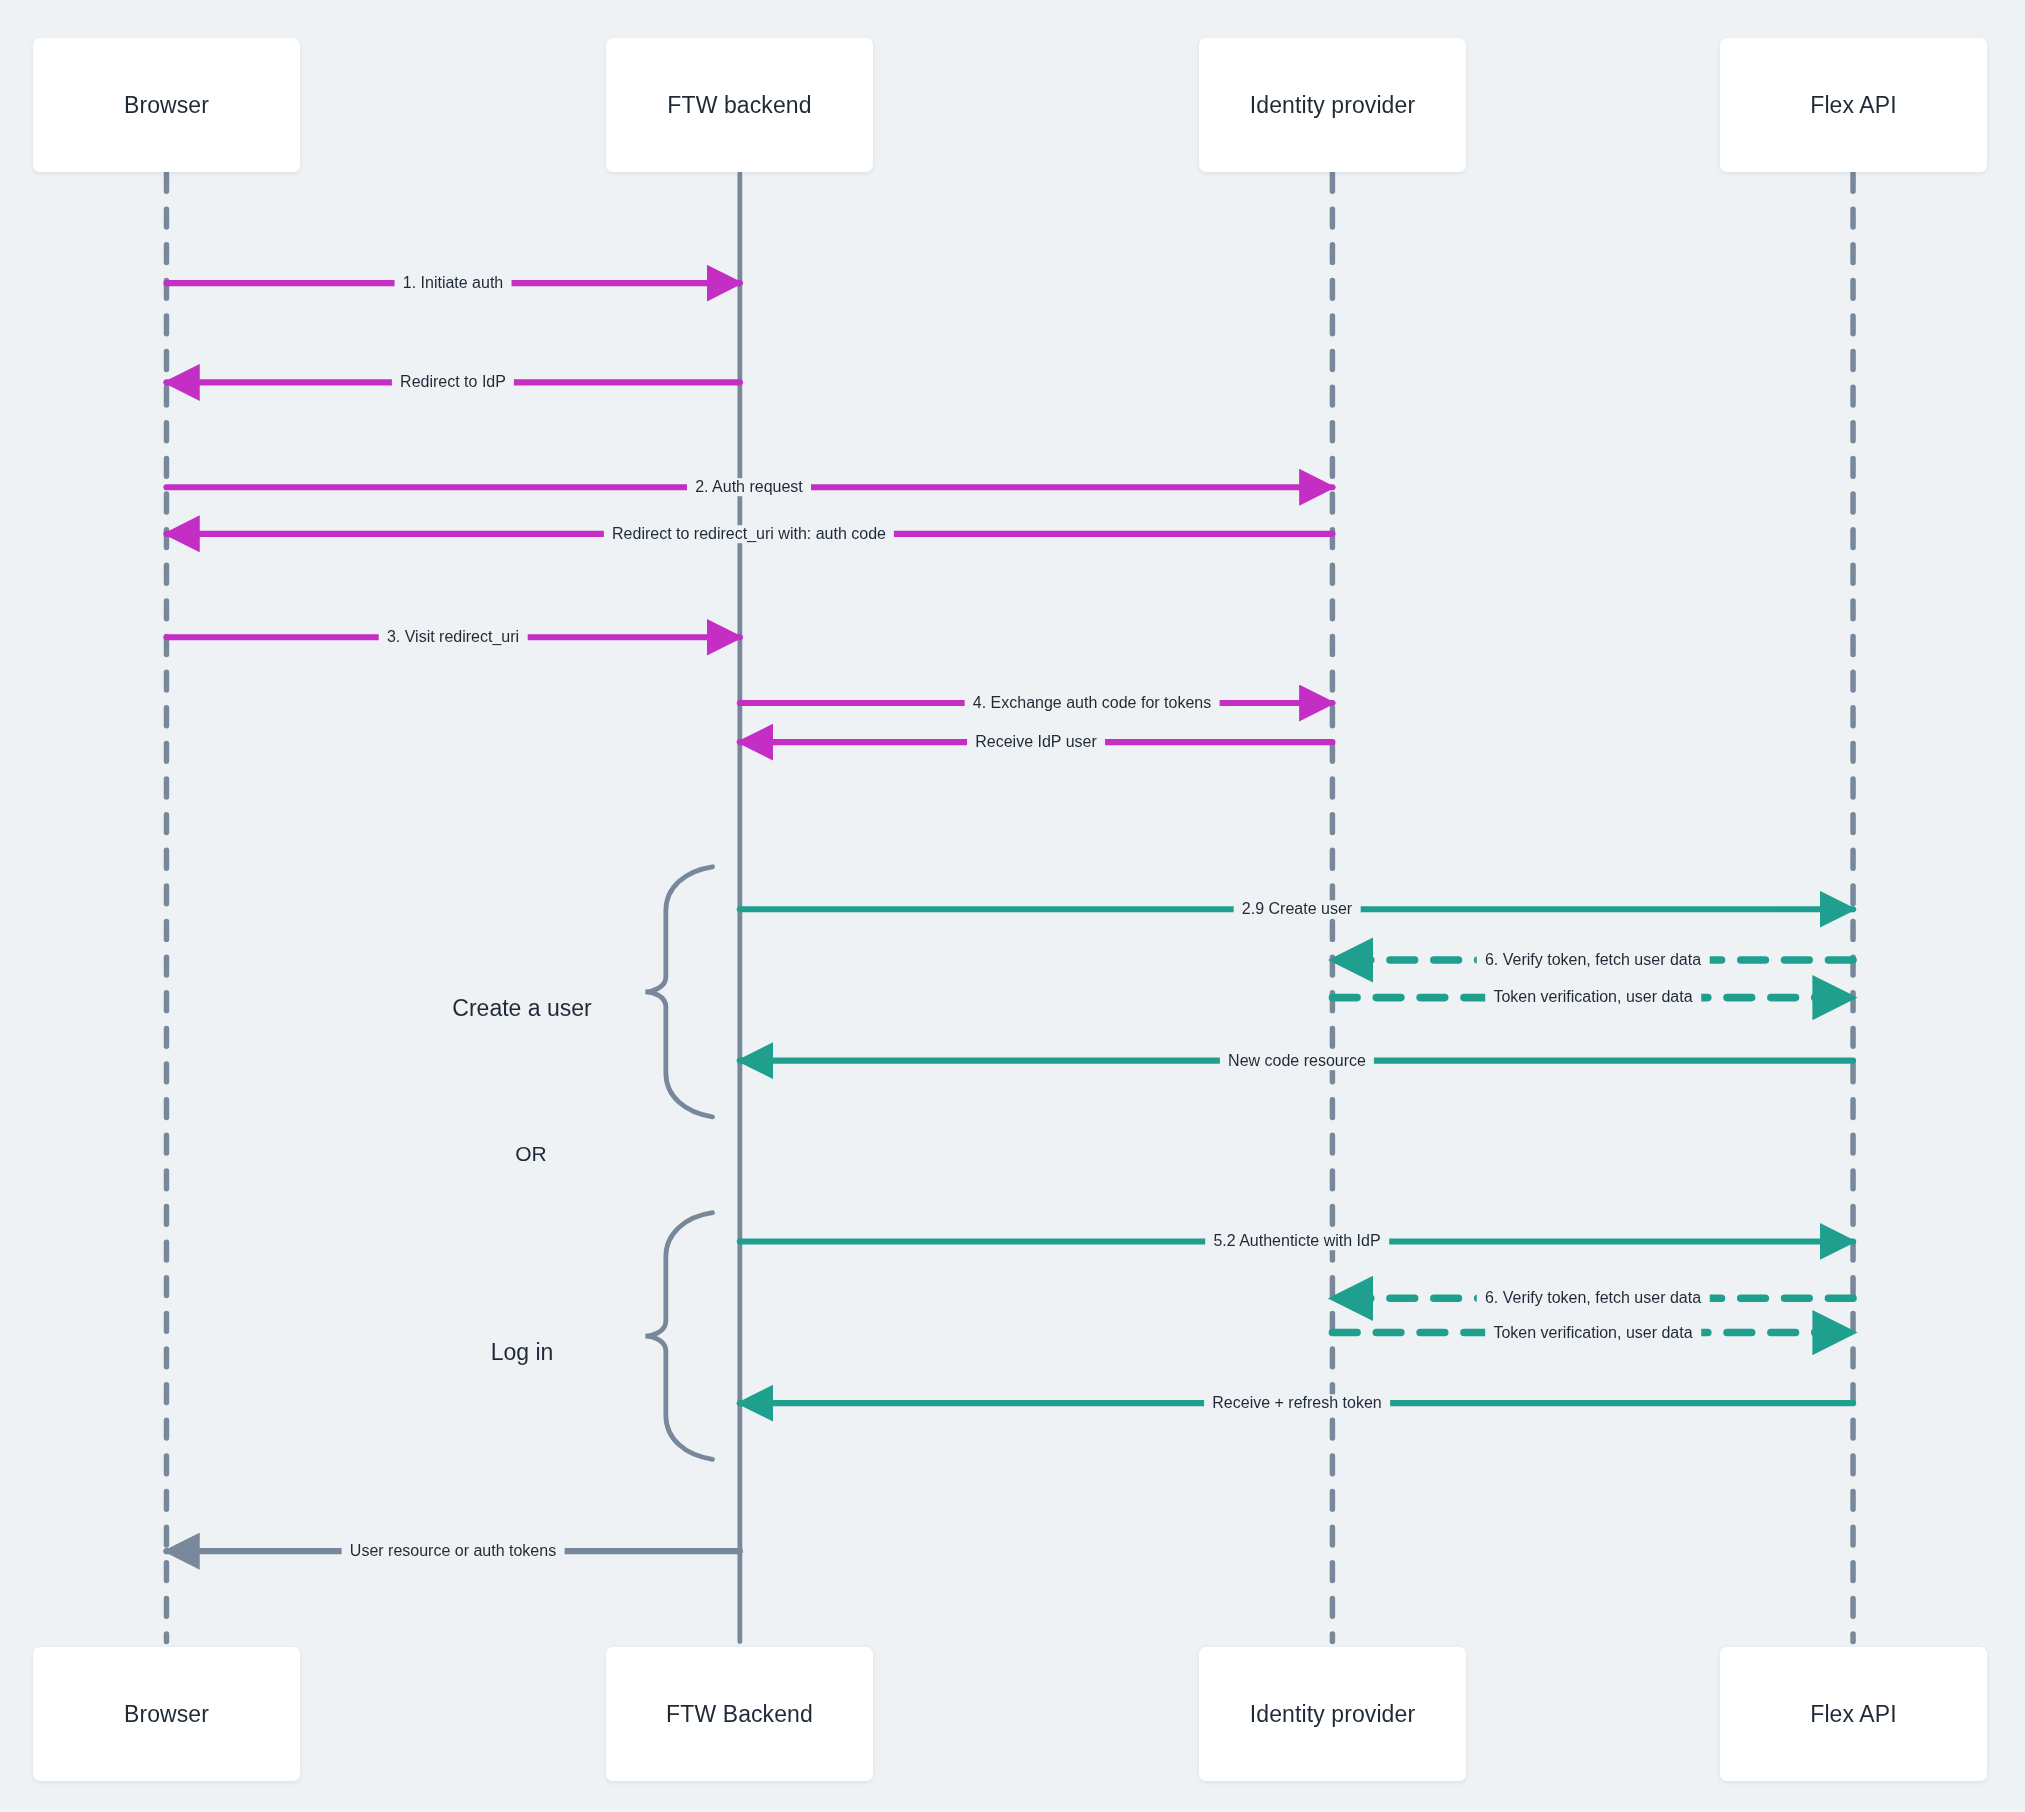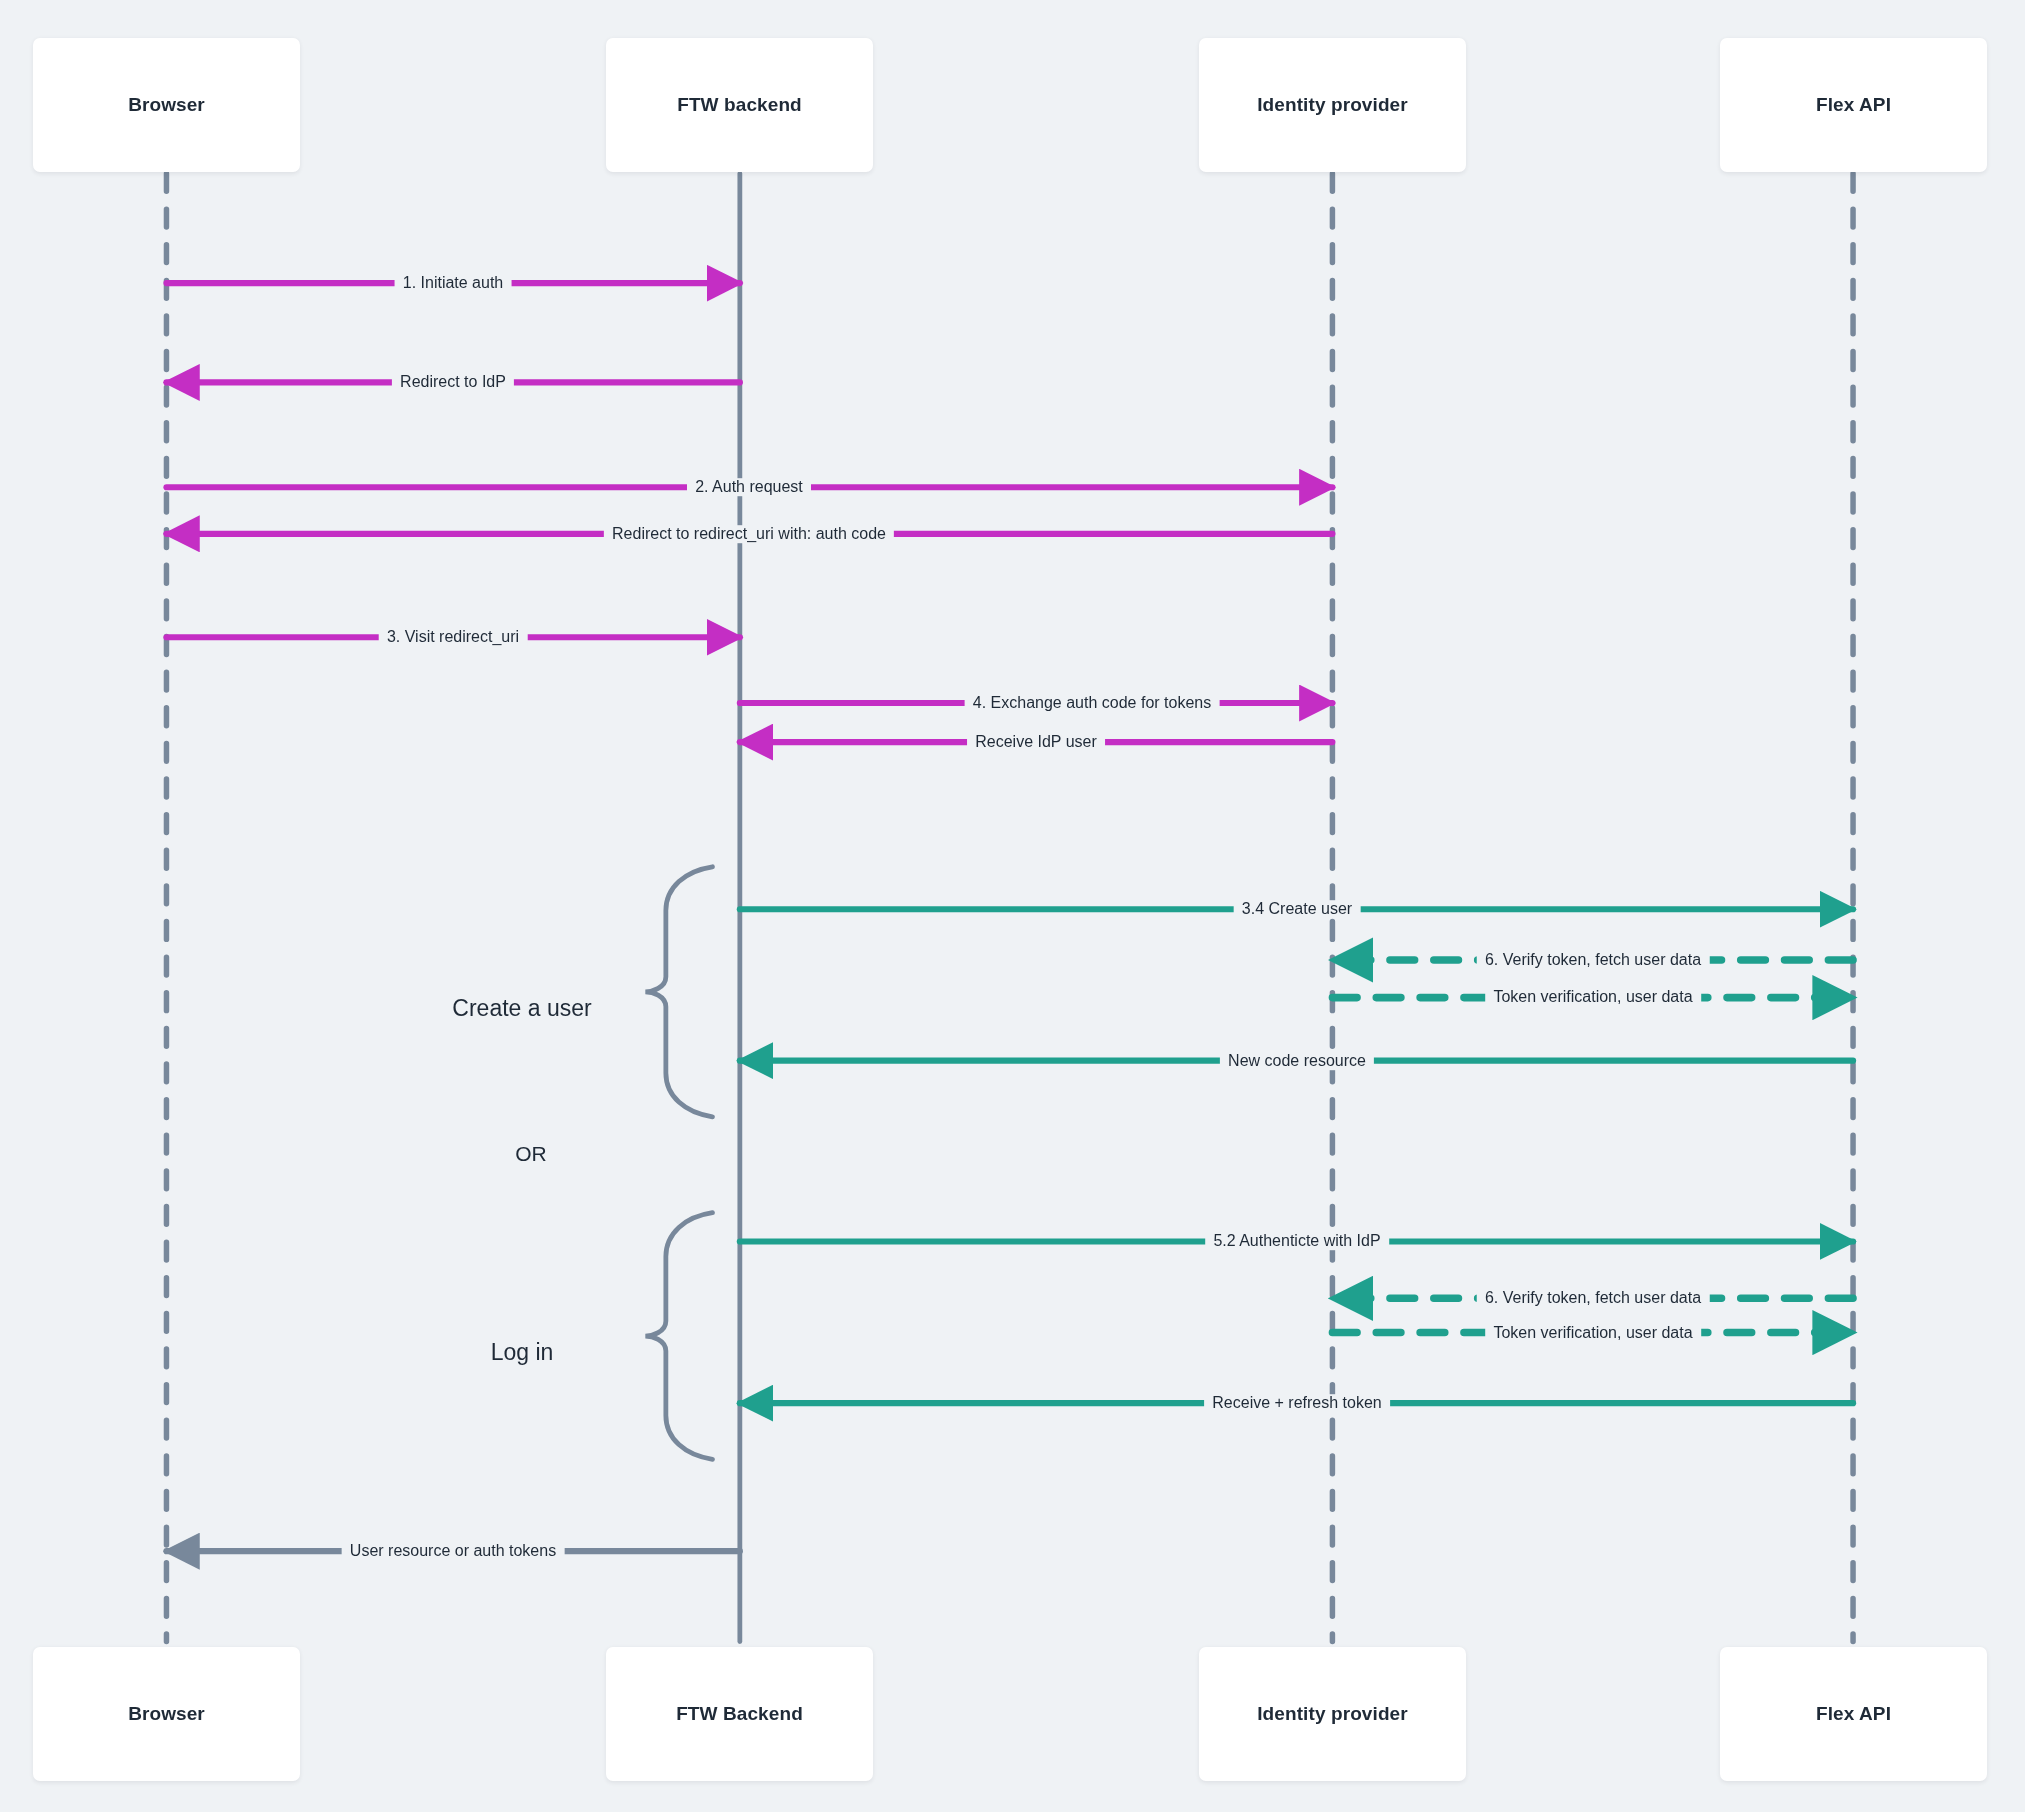--- a/index.html
+++ b/index.html
@@ -21,8 +21,8 @@
     display:flex;align-items:center;justify-content:center;
   }
   .actor-label{
-    font-size:19px;
-    font-weight:700;
+    font-size:23px;
+    font-weight:400;
     color:#1f2a37;
     letter-spacing:0.1px;
     white-space:nowrap;

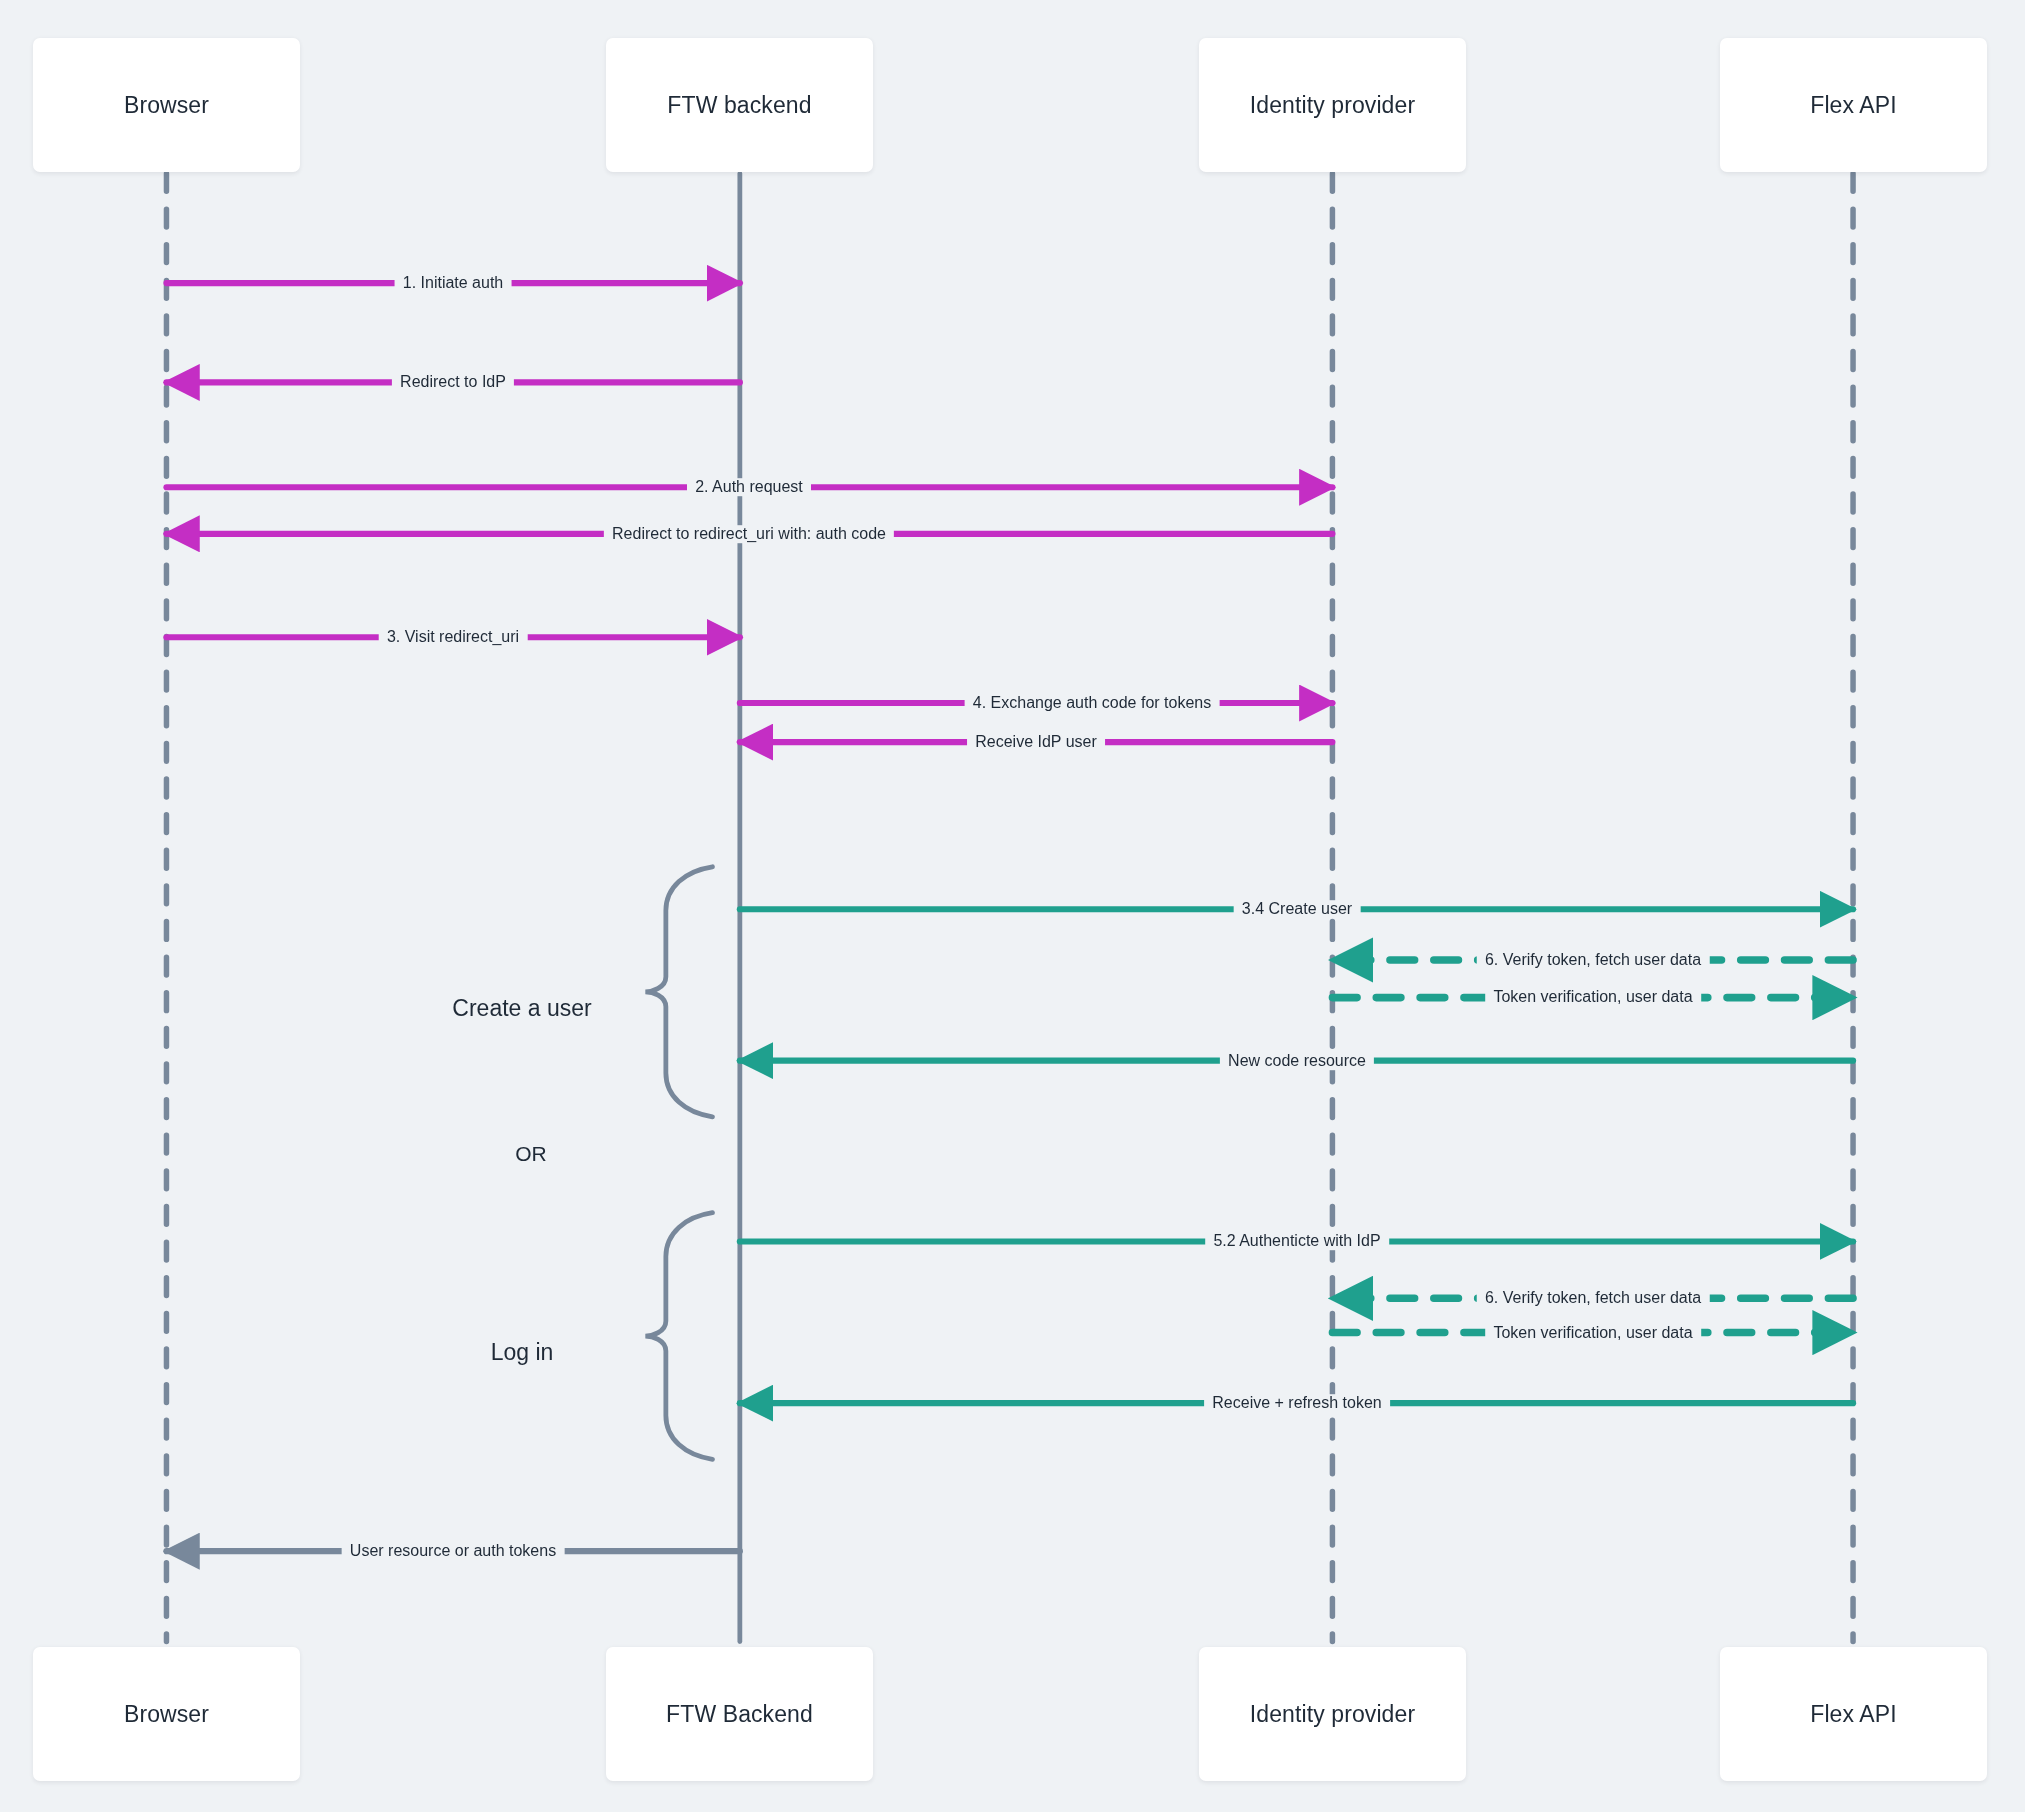--- a/index.html
+++ b/index.html
@@ -136,7 +136,7 @@
       <div class="msg-label" style="left: 453px; top: 637px;">3. Visit redirect_uri</div>
       <div class="msg-label" style="left: 1092px; top: 703px;">4. Exchange auth code for tokens</div>
       <div class="msg-label" style="left: 1036px; top: 742px;">Receive IdP user</div>
-      <div class="msg-label" style="left: 1297px; top: 909px;">3.4 Create user</div>
+      <div class="msg-label" style="left: 1297px; top: 909px;">2.9 Create user</div>
       <div class="msg-label" style="left: 1593px; top: 960px;">6. Verify token, fetch user data</div>
       <div class="msg-label" style="left: 1593px; top: 997px;">Token verification, user data</div>
       <div class="msg-label" style="left: 1297px; top: 1061px;">New code resource</div>

